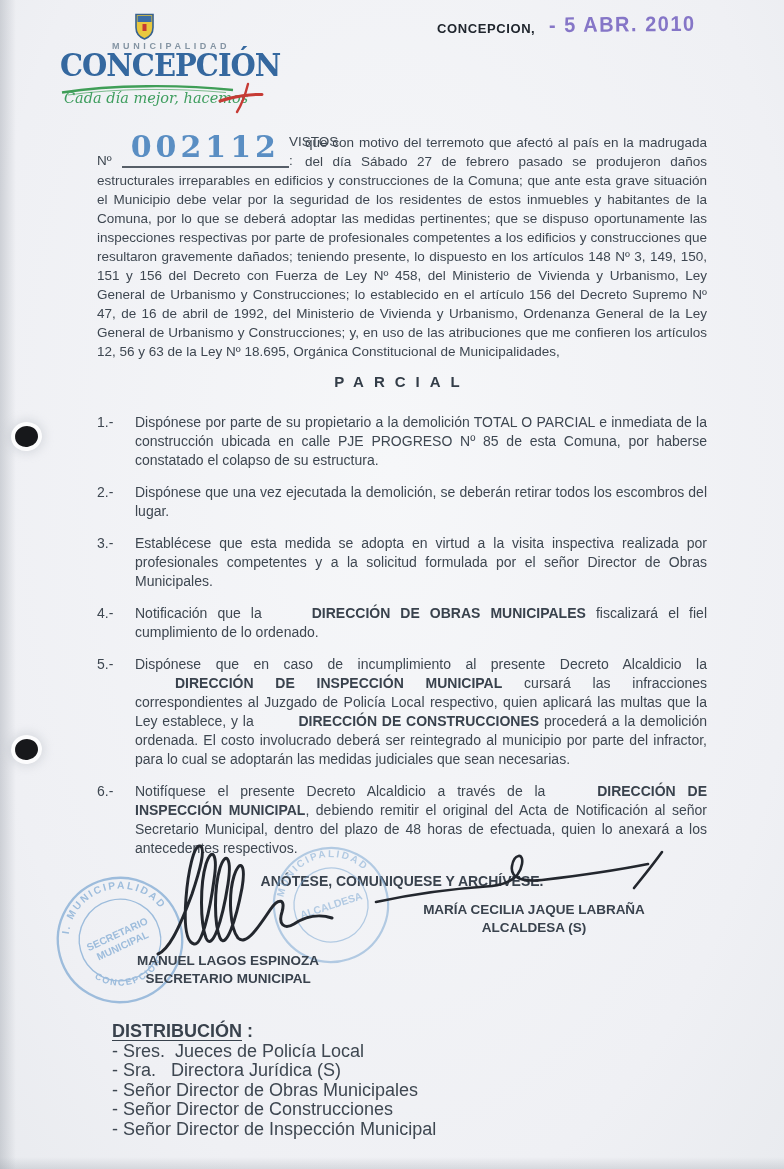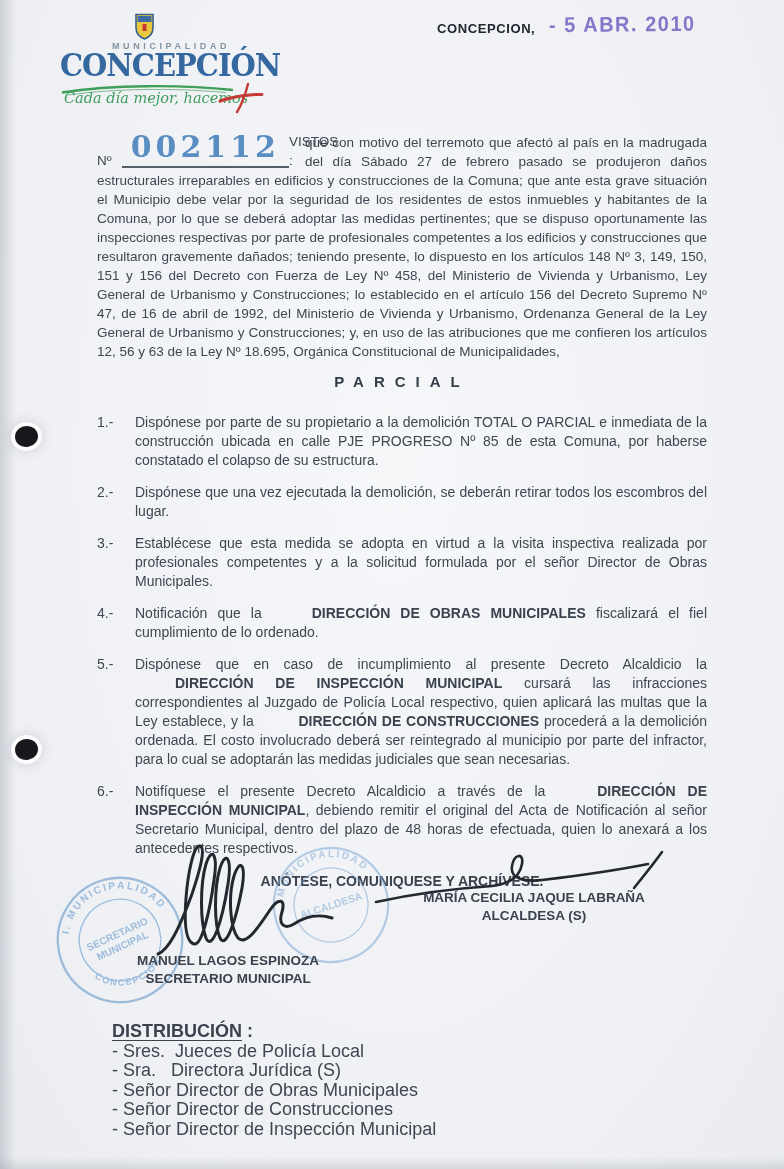--- a/index.html
+++ b/index.html
@@ -52,7 +52,7 @@
   .seal text{fill:#7ea9d3;}
   .sig{position:absolute;}
   .nameblock{position:absolute;text-align:center;font-weight:bold;font-size:13.5px;line-height:17.5px;color:#39424d;}
-  .mayorblock{left:398px;top:53px;width:272px;text-align:center;}
+  .mayorblock{left:398px;top:65px;width:272px;text-align:center;}
   .secblock{left:78px;top:116px;width:300px;}
   
   .distribution{position:absolute;left:112px;top:1022px;font-size:18px;line-height:19.5px;}

